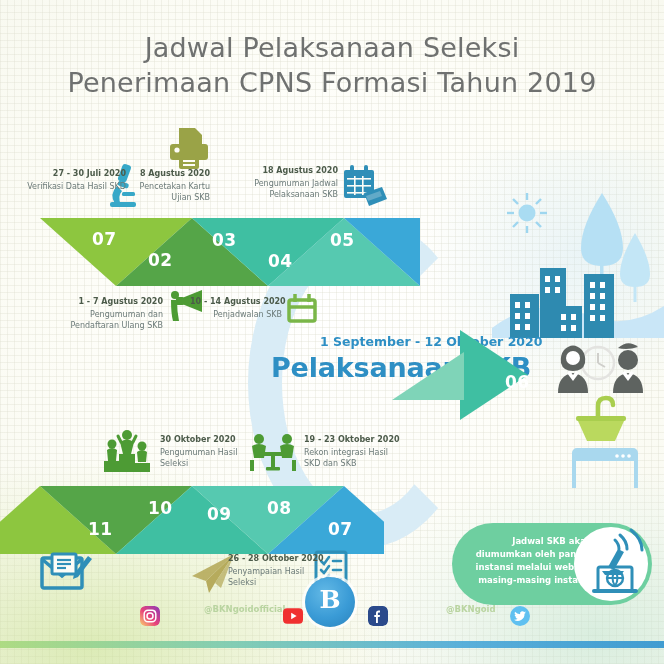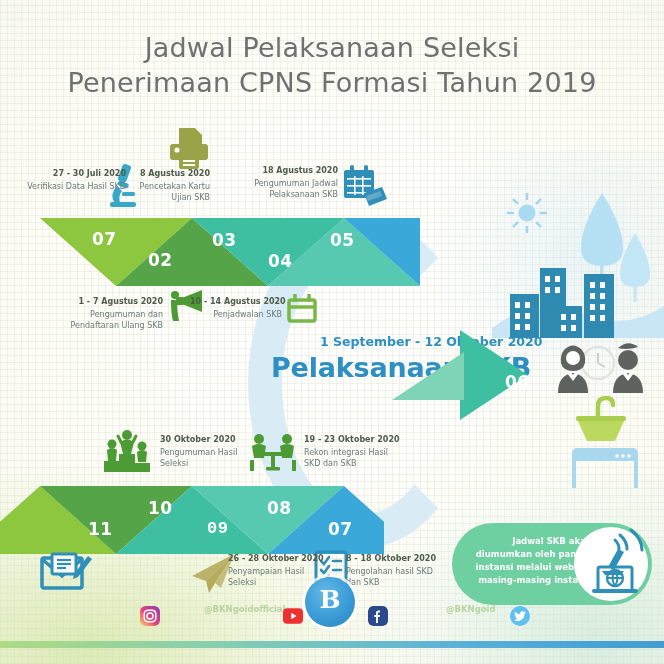--- a/index.html
+++ b/index.html
@@ -391,7 +391,7 @@
   </div>
   <div class="num" style="left:88px;top:519px;">11</div>
   <div class="num" style="left:148px;top:498px;">10</div>
-  <div class="num" style="left:207px;top:519px;font-family:Liberation Mono, monospace;">09</div>
+  <div class="num" style="left:207px;top:504px;">09</div>
   <div class="num" style="left:267px;top:498px;">08</div>
   <div class="num" style="left:328px;top:519px;">07</div>
 

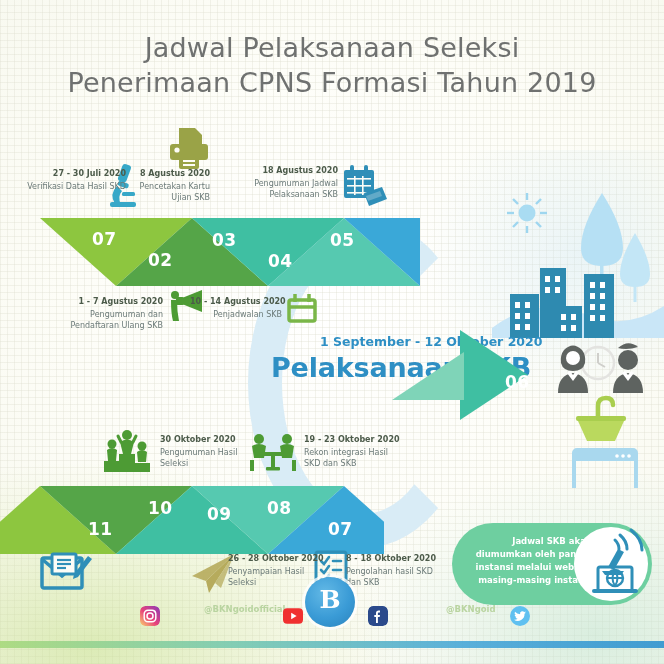--- a/index.html
+++ b/index.html
@@ -432,11 +432,6 @@
     <div class="desc" style="white-space:pre-line;">Penyampaian Hasil
 Seleksi</div>
   </div>
-  <div class="lbl left" style="left:346px;top:553px;width:100px;">
-    <div class="date">8 - 18 Oktober 2020</div>
-    <div class="desc" style="white-space:pre-line;">Pengolahan hasil SKD
-dan SKB</div>
-  </div>
 
   <div class="callout">
     <div class="ctext">Jadwal SKB akan diumumkan oleh panitia instansi melalui website masing-masing instansi</div>

